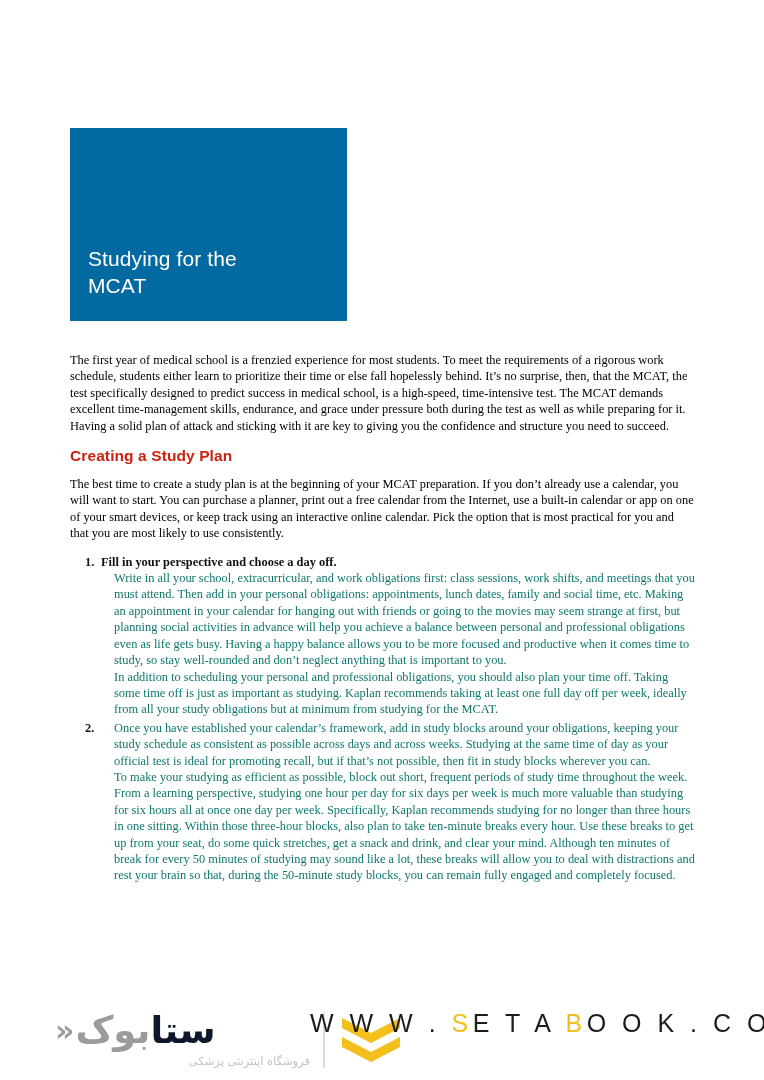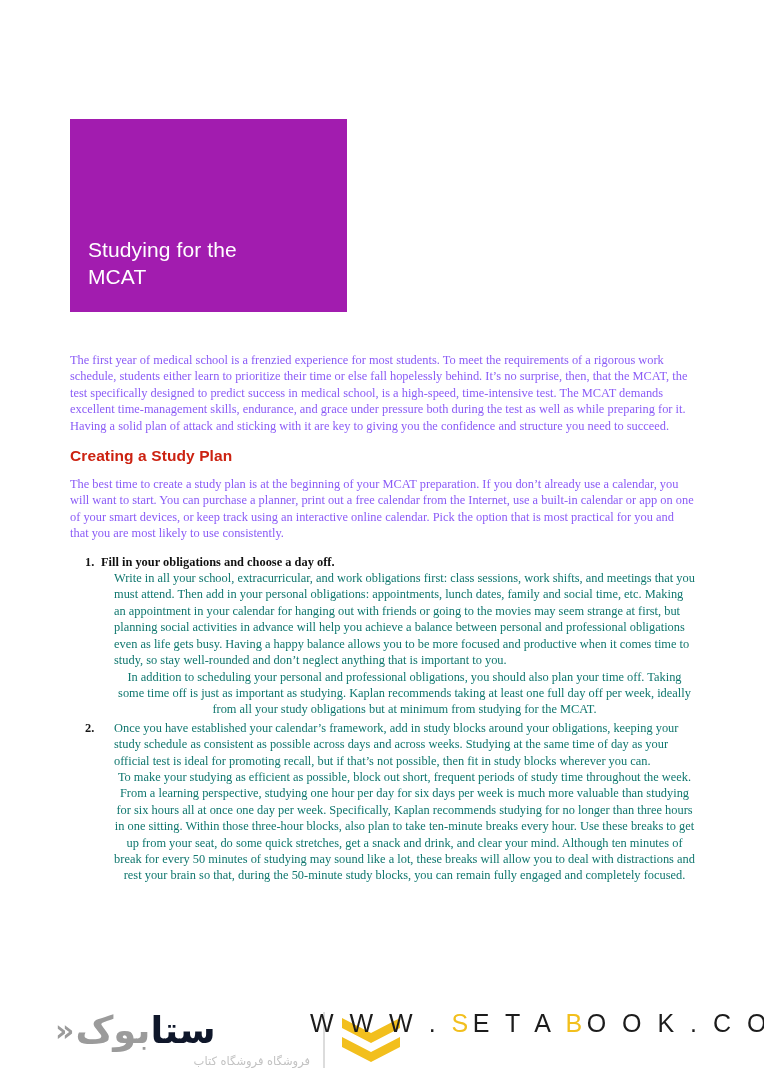--- a/index.html
+++ b/index.html
@@ -27,10 +27,10 @@
   .title-block {
     position: absolute;
     left: 70px;
-    top: 119px;
+    top: 128px;
     width: 277px;
     height: 193px;
-    background: #a21caf;
+    background: #0369a1;
     box-sizing: border-box;
   }
   .title-text {

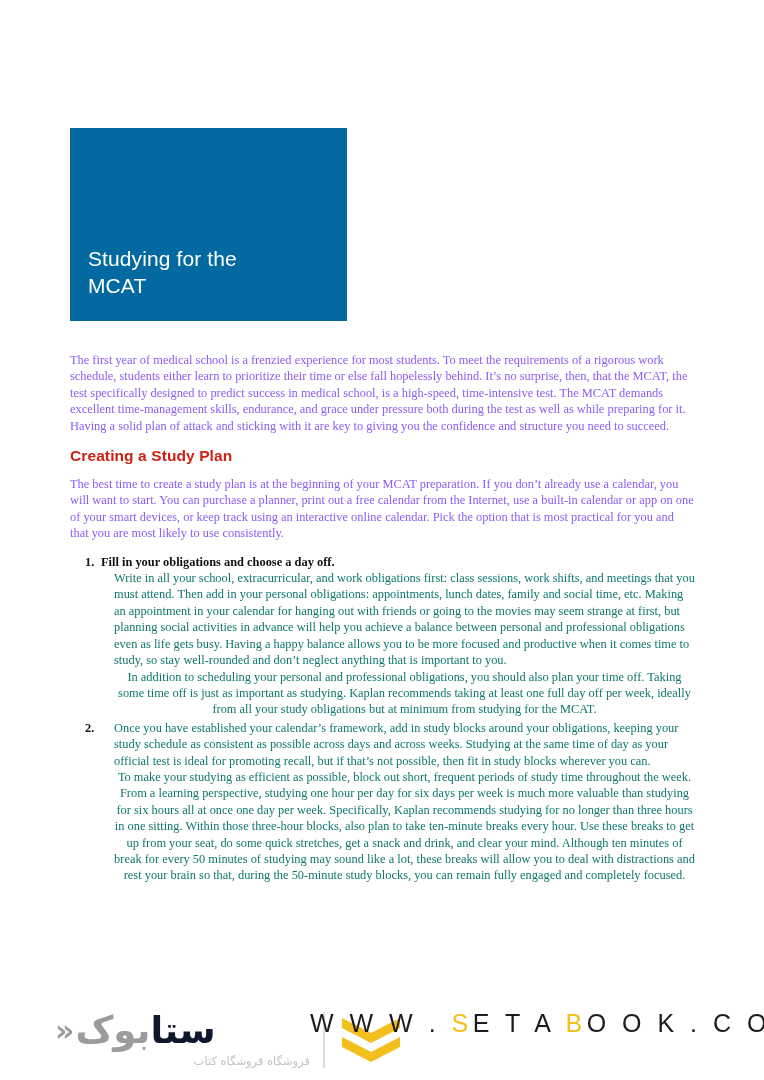--- a/index.html
+++ b/index.html
@@ -60,7 +60,7 @@
     font-size: 12.4px;
     line-height: 16.4px;
     text-align: left;
-    color: #8b5cf6;
+    color: #000000;
   }
   p.body.tight { margin-bottom: 9px; }
 

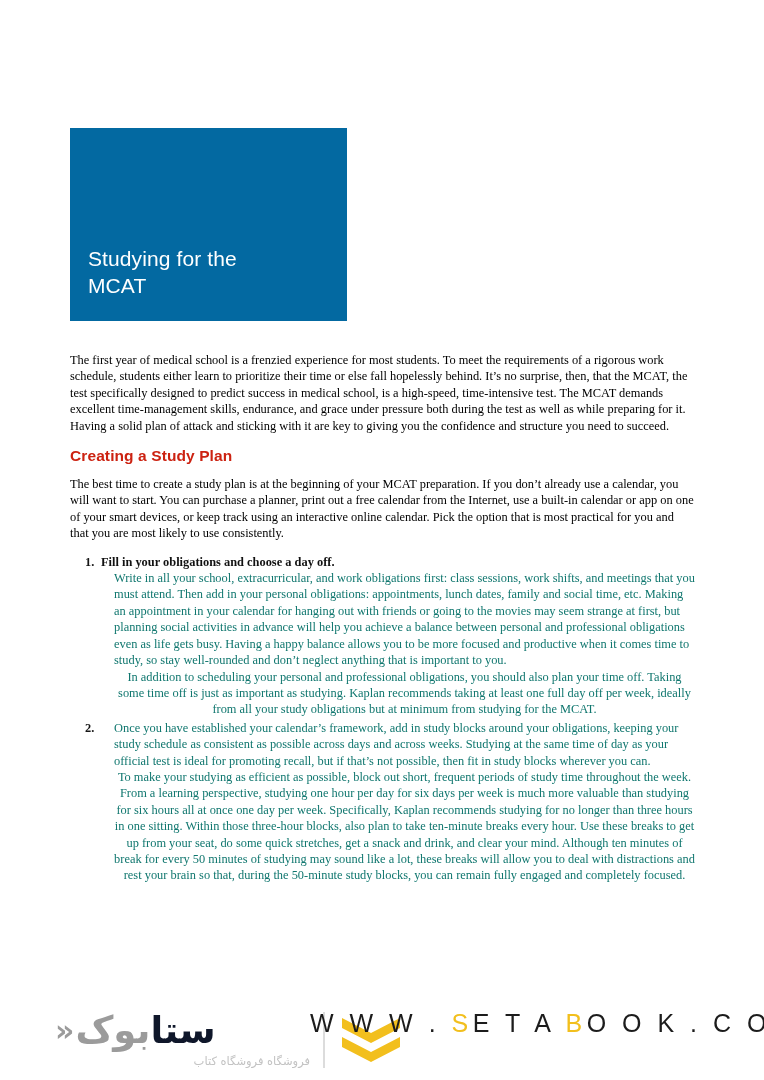--- a/index.html
+++ b/index.html
@@ -227,7 +227,7 @@
 
     <ol class="steps">
       <li>
-        <span class="step-title">Fill in your obligations and choose a day off.</span>
+        <span class="step-title">Fill in your perspective and choose a day off.</span>
         <span class="step-body">Write in all your school, extracurricular, and work obligations first: class sessions, work shifts, and meetings that you must attend. Then add in your personal obligations: appointments, lunch dates, family and social time, etc. Making an appointment in your calendar for hanging out with friends or going to the movies may seem strange at first, but planning social activities in advance will help you achieve a balance between personal and professional obligations even as life gets busy. Having a happy balance allows you to be more focused and productive when it comes time to study, so stay well-rounded and don’t neglect anything that is important to you.</span>
         <span class="step-body">In addition to scheduling your personal and professional obligations, you should also plan your time off. Taking some time off is just as important as studying. Kaplan recommends taking at least one full day off per week, ideally from all your study obligations but at minimum from studying for the MCAT.</span>
       </li>

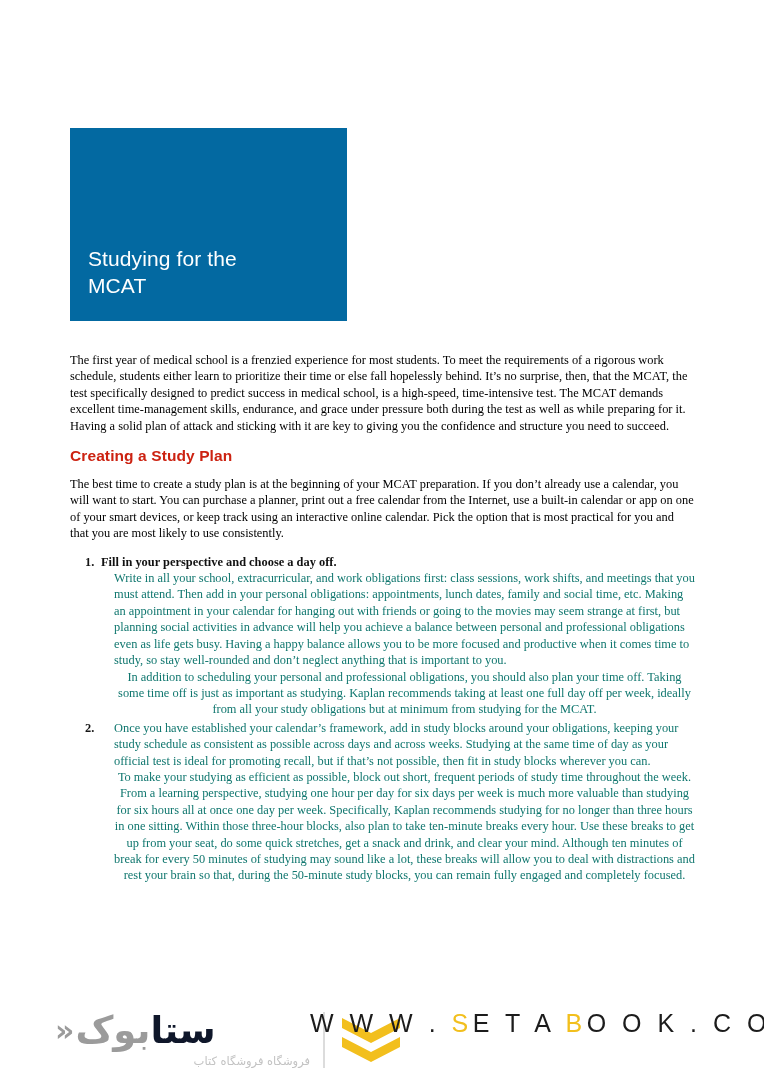--- a/index.html
+++ b/index.html
@@ -109,7 +109,7 @@
     line-height: 16.4px;
     color: #0f766e;
   }
-  .step-body + .step-body { margin-top: 0px; text-align: center; }
+  .step-body + .step-body { margin-top: 0px; }
 
   
   .footer {

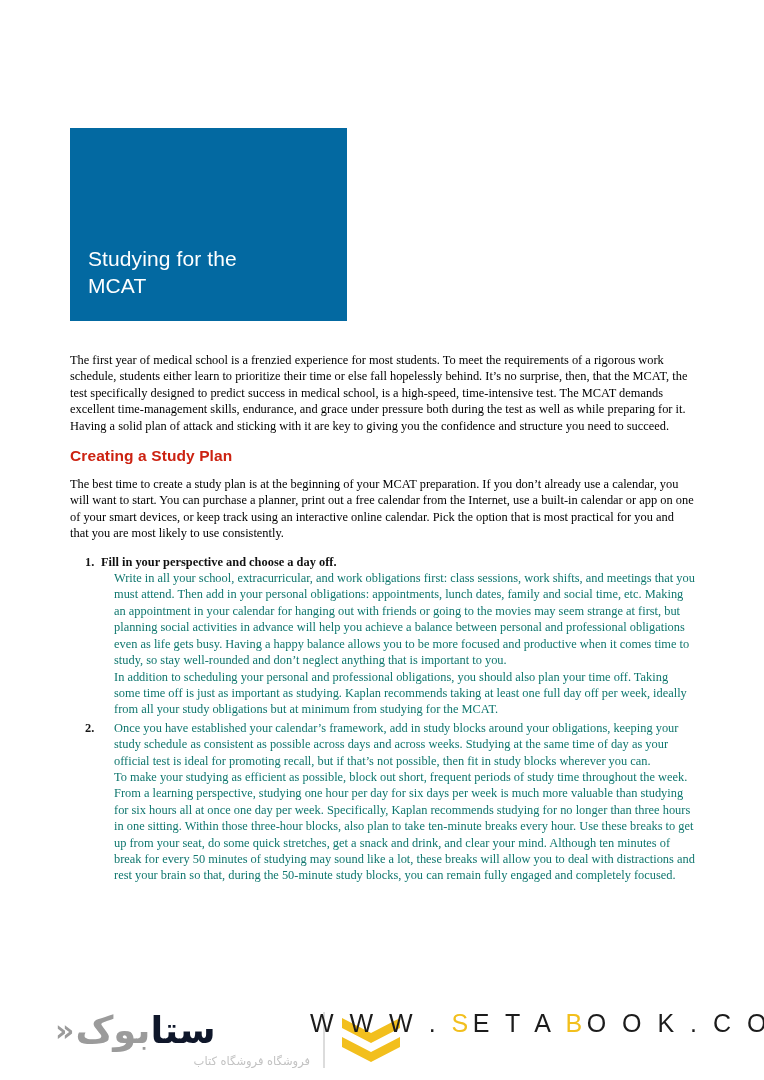--- a/index.html
+++ b/index.html
@@ -246,7 +246,7 @@
           <span class="logo-part-gray">بوک</span>
           <span class="logo-chevron-mark">«</span>
       </div>
-      <div class="logo-subtitle">فروشگاه فروشگاه کتاب</div>
+      <div class="logo-subtitle">فروشگاه اینترنتی پزشکی</div>
 
       <div class="logo-divider"></div>
 

